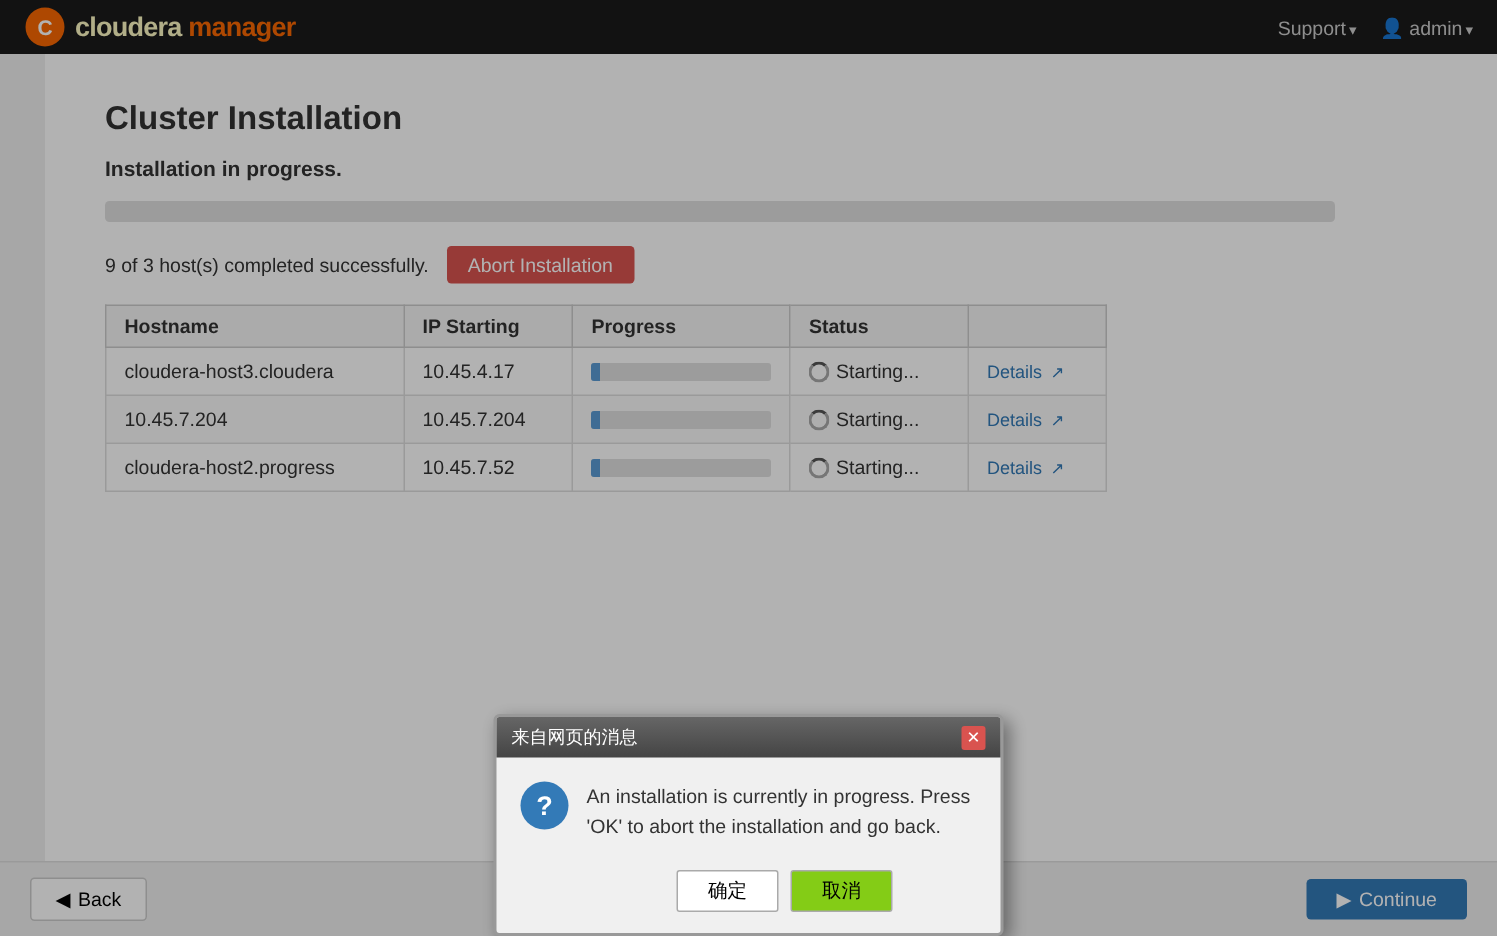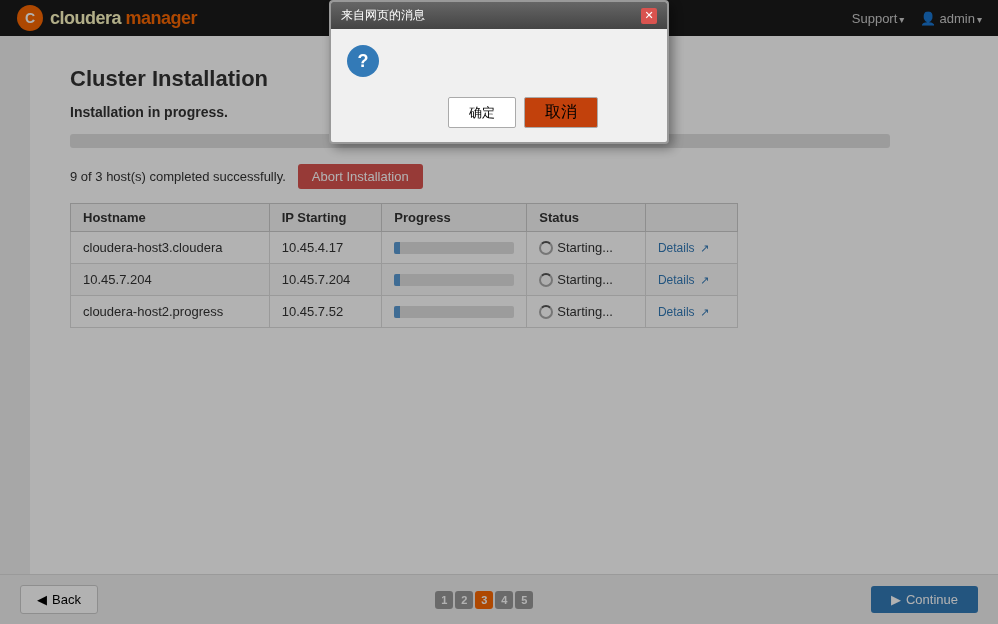--- a/index.html
+++ b/index.html
@@ -242,7 +242,7 @@
       background: rgba(0,0,0,0.3);
       z-index: 100;
       display: flex;
-      align-items: flex-start;
+      align-items: flex-end;
       justify-content: center;
     }
     .modal-dialog {

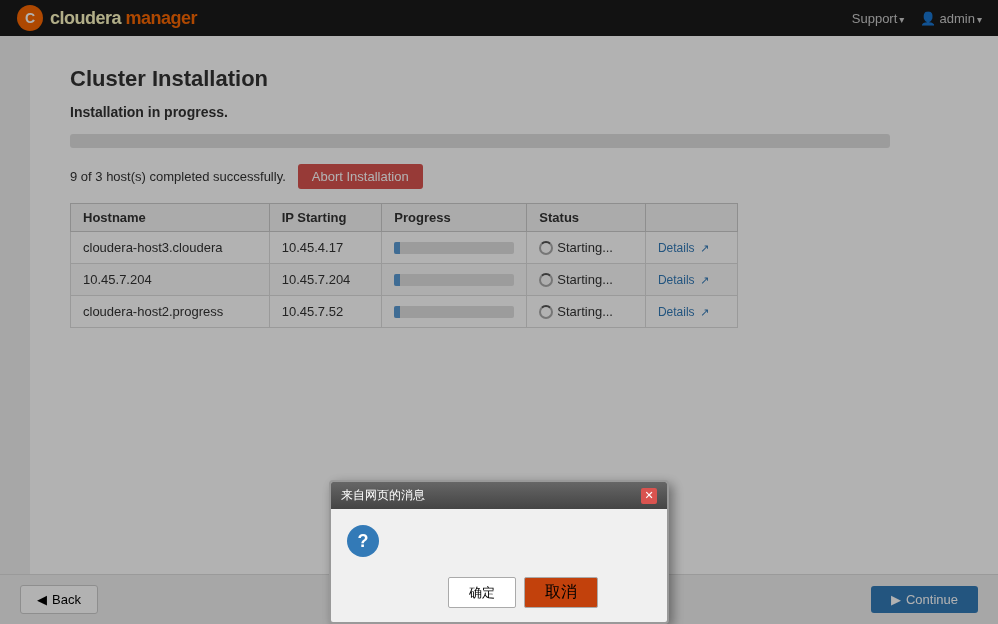--- a/index.html
+++ b/index.html
@@ -440,6 +440,7 @@
     </div>
     <div class="modal-body">
       <div class="modal-info-icon">?</div>
+      <div class="modal-message">An installation is currently in progress. Press 'OK' to abort the installation and go back.</div>
     </div>
     <div class="modal-footer">
       <button class="modal-ok-btn">确定</button>

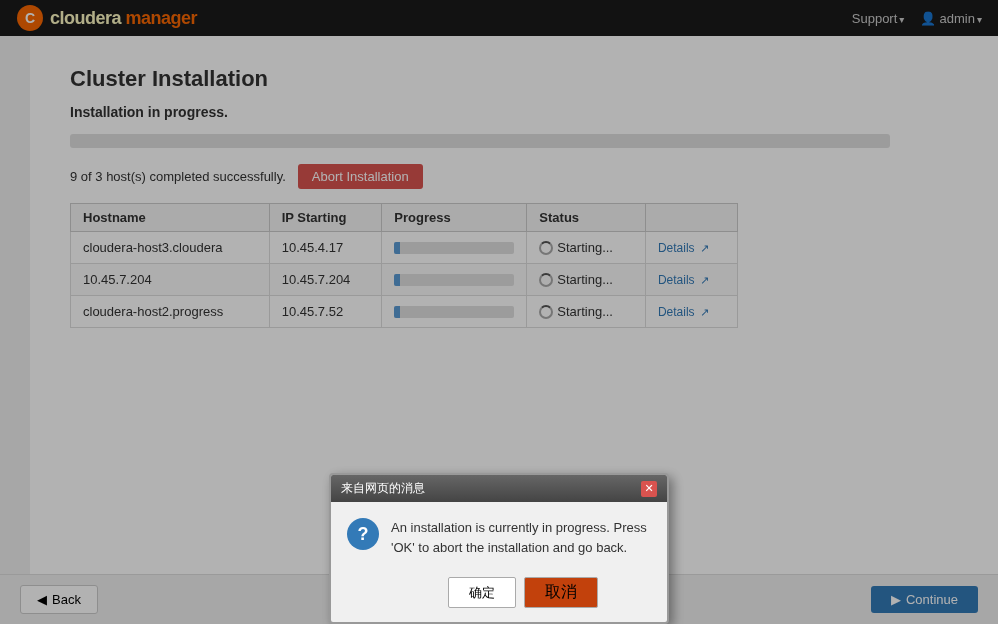--- a/index.html
+++ b/index.html
@@ -316,10 +316,10 @@
       border-radius: 2px;
     }
     .modal-cancel-btn {
-      background: #c2410c;
+      background: #84cc16;
       border: 1px solid #aaa;
       padding: 4px 20px;
-      font-size: 16px;
+      font-size: 13px;
       cursor: pointer;
       border-radius: 2px;
     }

